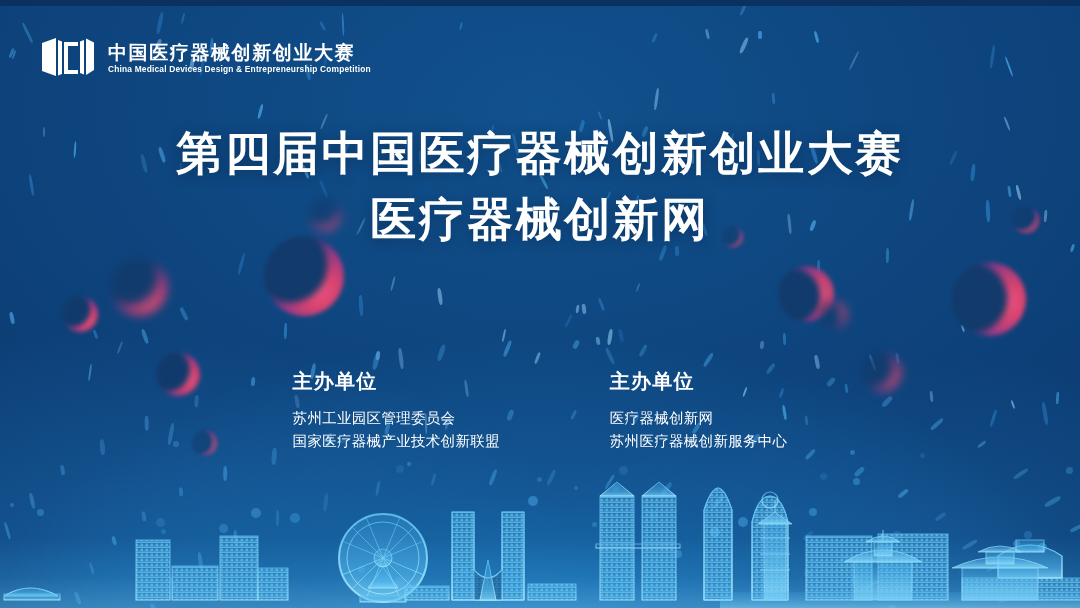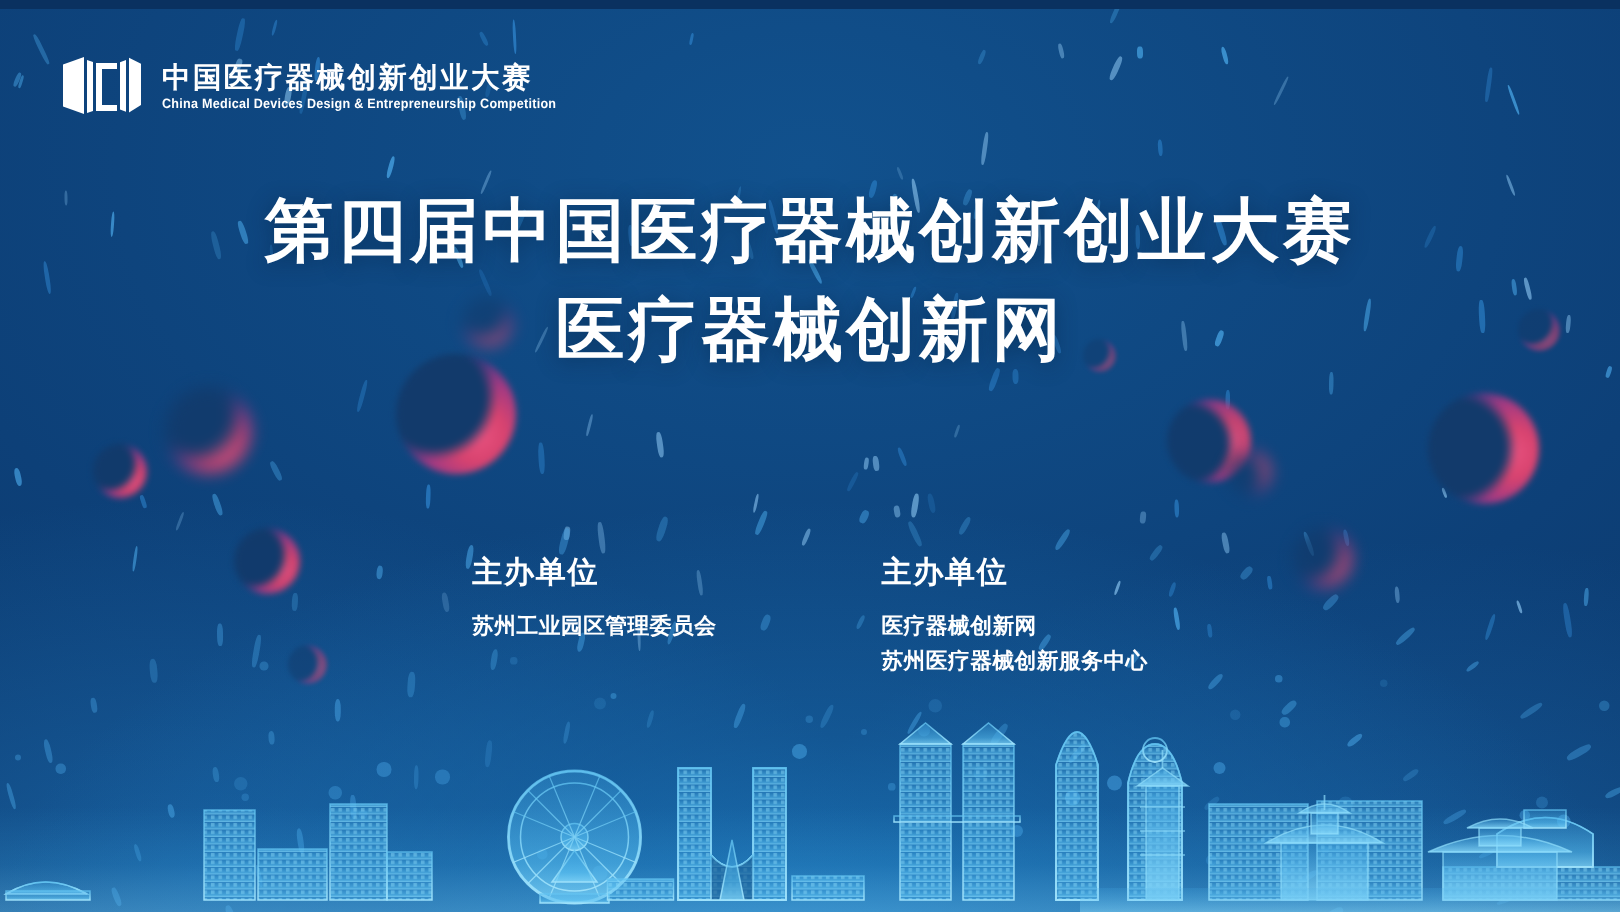--- a/index.html
+++ b/index.html
@@ -76,7 +76,7 @@
     margin-bottom:12px;white-space:nowrap;
   }
   .org-item{
-    color:#ffffff;font-size:14.5px;font-weight:700;letter-spacing:.3px;
+    color:#ffffff;font-size:14.5px;font-weight:400;letter-spacing:.3px;
     line-height:23px;white-space:nowrap;
   }
 

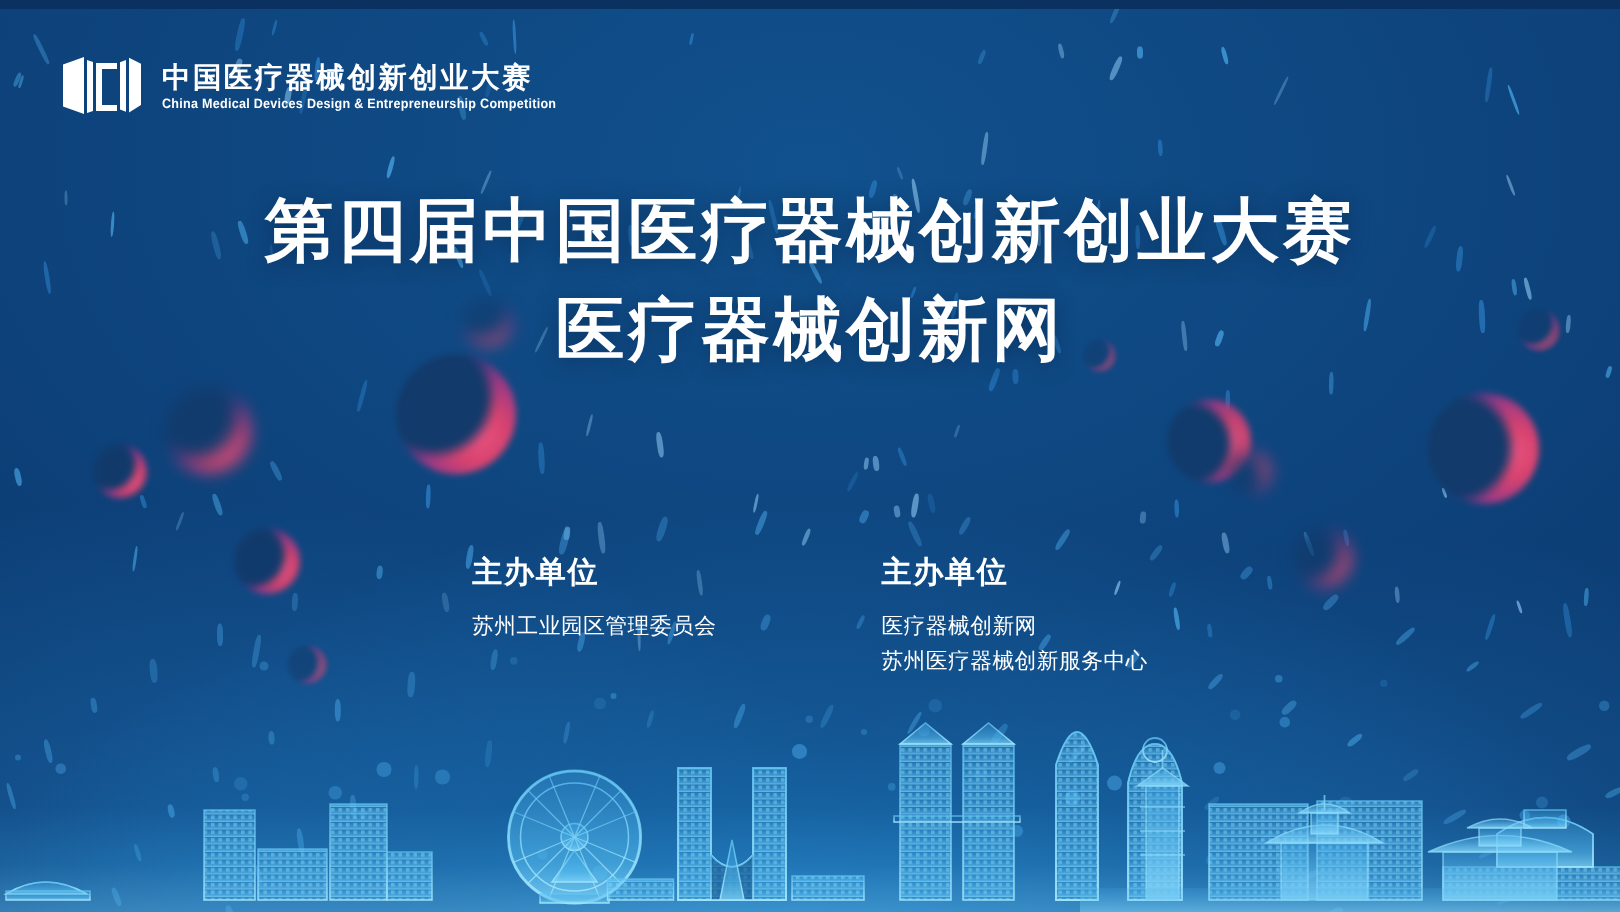--- a/index.html
+++ b/index.html
@@ -390,6 +390,7 @@
       <div class="org-col">
         <div class="org-head">主办单位</div>
         <div class="org-item">苏州工业园区管理委员会</div>
+        <div class="org-item">国家医疗器械产业技术创新联盟</div>
       </div>
       <div class="org-col">
         <div class="org-head">主办单位</div>

